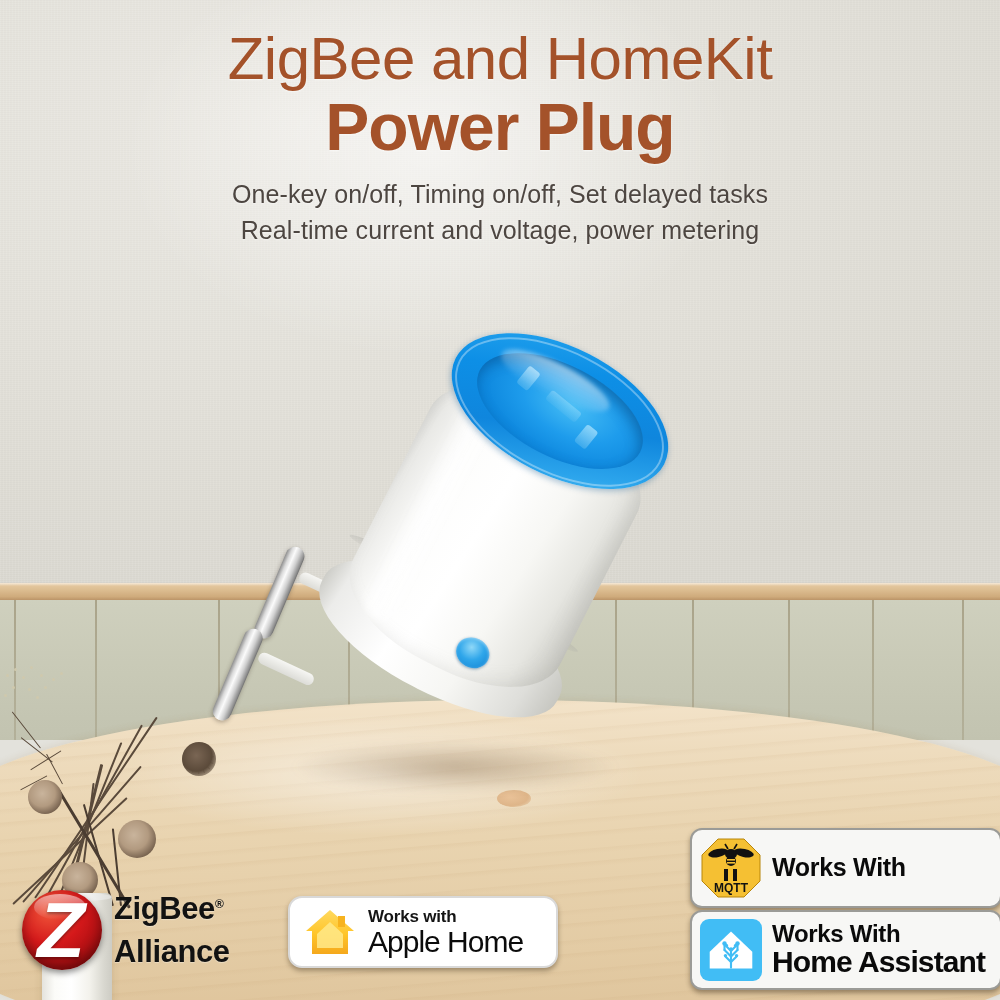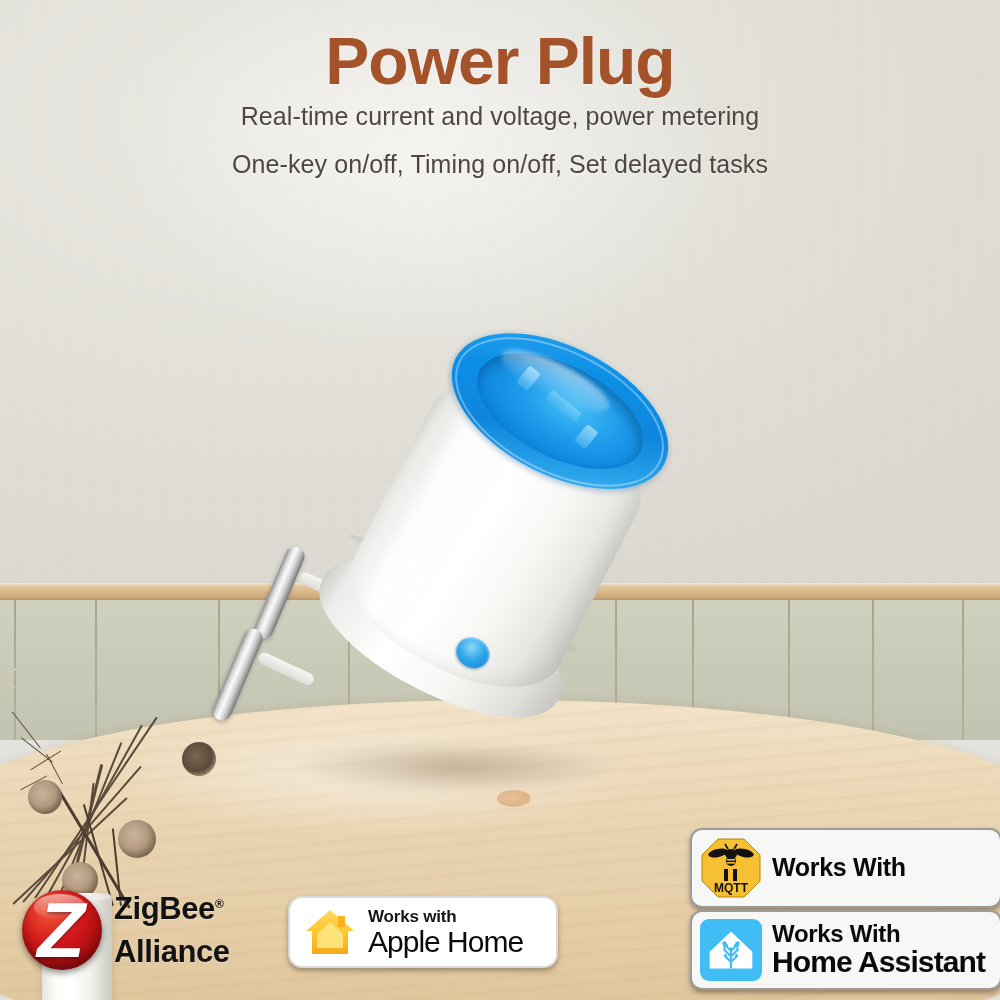--- a/index.html
+++ b/index.html
@@ -441,6 +441,7 @@
 </div>
 
 <div id="headings">
+  <div class="title-1">ZigBee and HomeKit</div>
   <div class="title-2">Power Plug</div>
   <div class="sub-line">Real-time current and voltage, power metering</div>
   <div class="sub-line sub-1">One-key on/off, Timing on/off, Set delayed tasks</div>

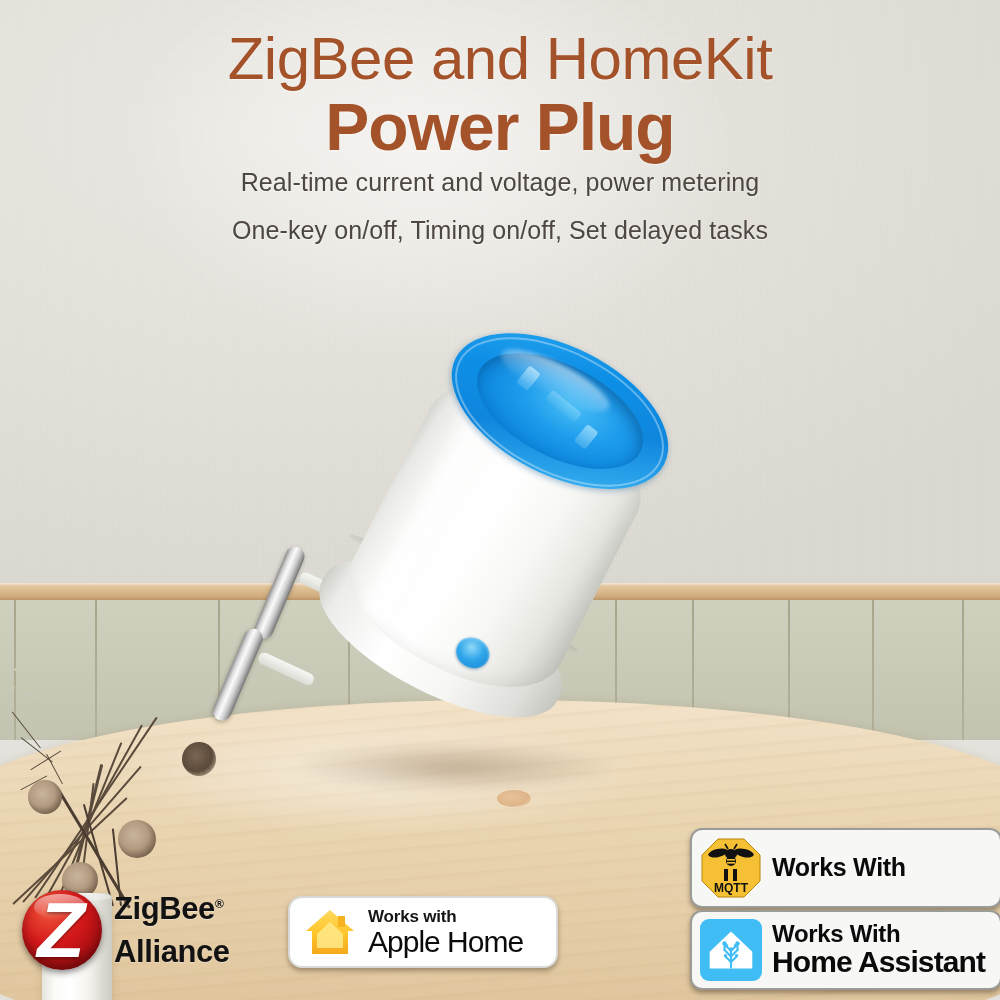--- a/index.html
+++ b/index.html
@@ -443,8 +443,8 @@
 <div id="headings">
   <div class="title-1">ZigBee and HomeKit</div>
   <div class="title-2">Power Plug</div>
+  <div class="sub-line sub-1">One-key on/off, Timing on/off, Set delayed tasks</div>
   <div class="sub-line">Real-time current and voltage, power metering</div>
-  <div class="sub-line sub-1">One-key on/off, Timing on/off, Set delayed tasks</div>
 </div>
 
 <div id="zigbee-alliance">

